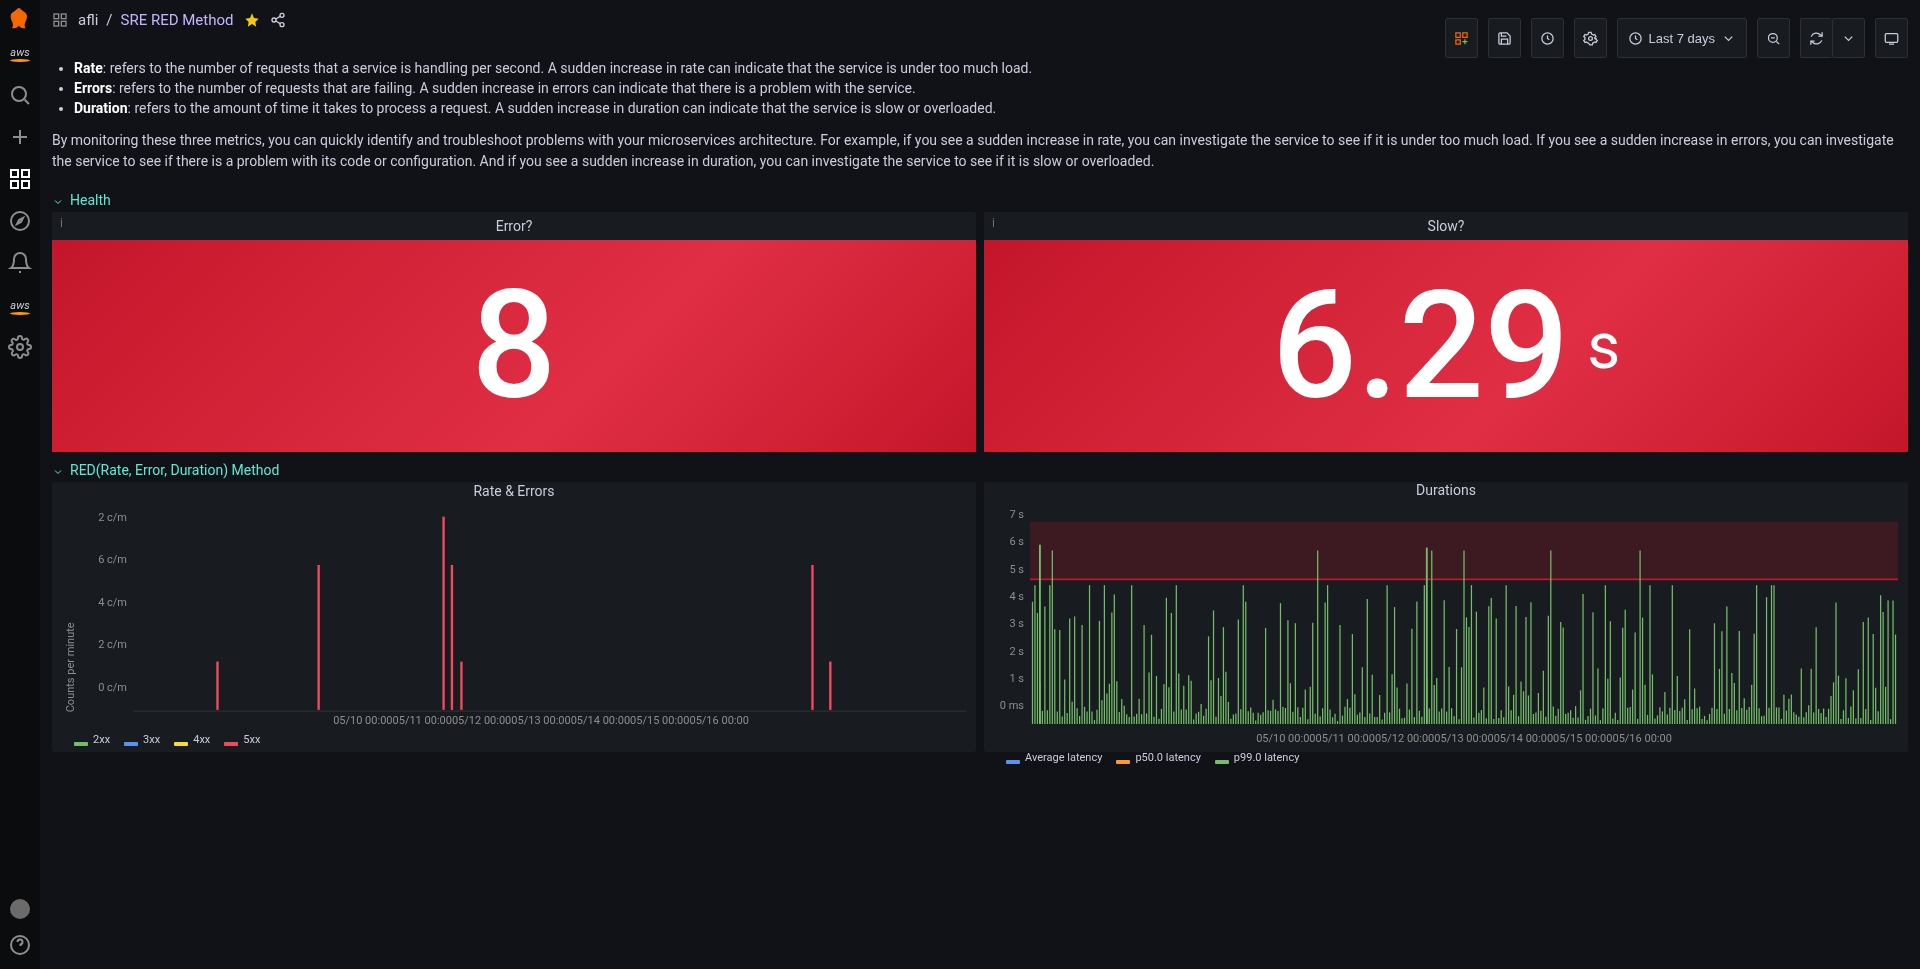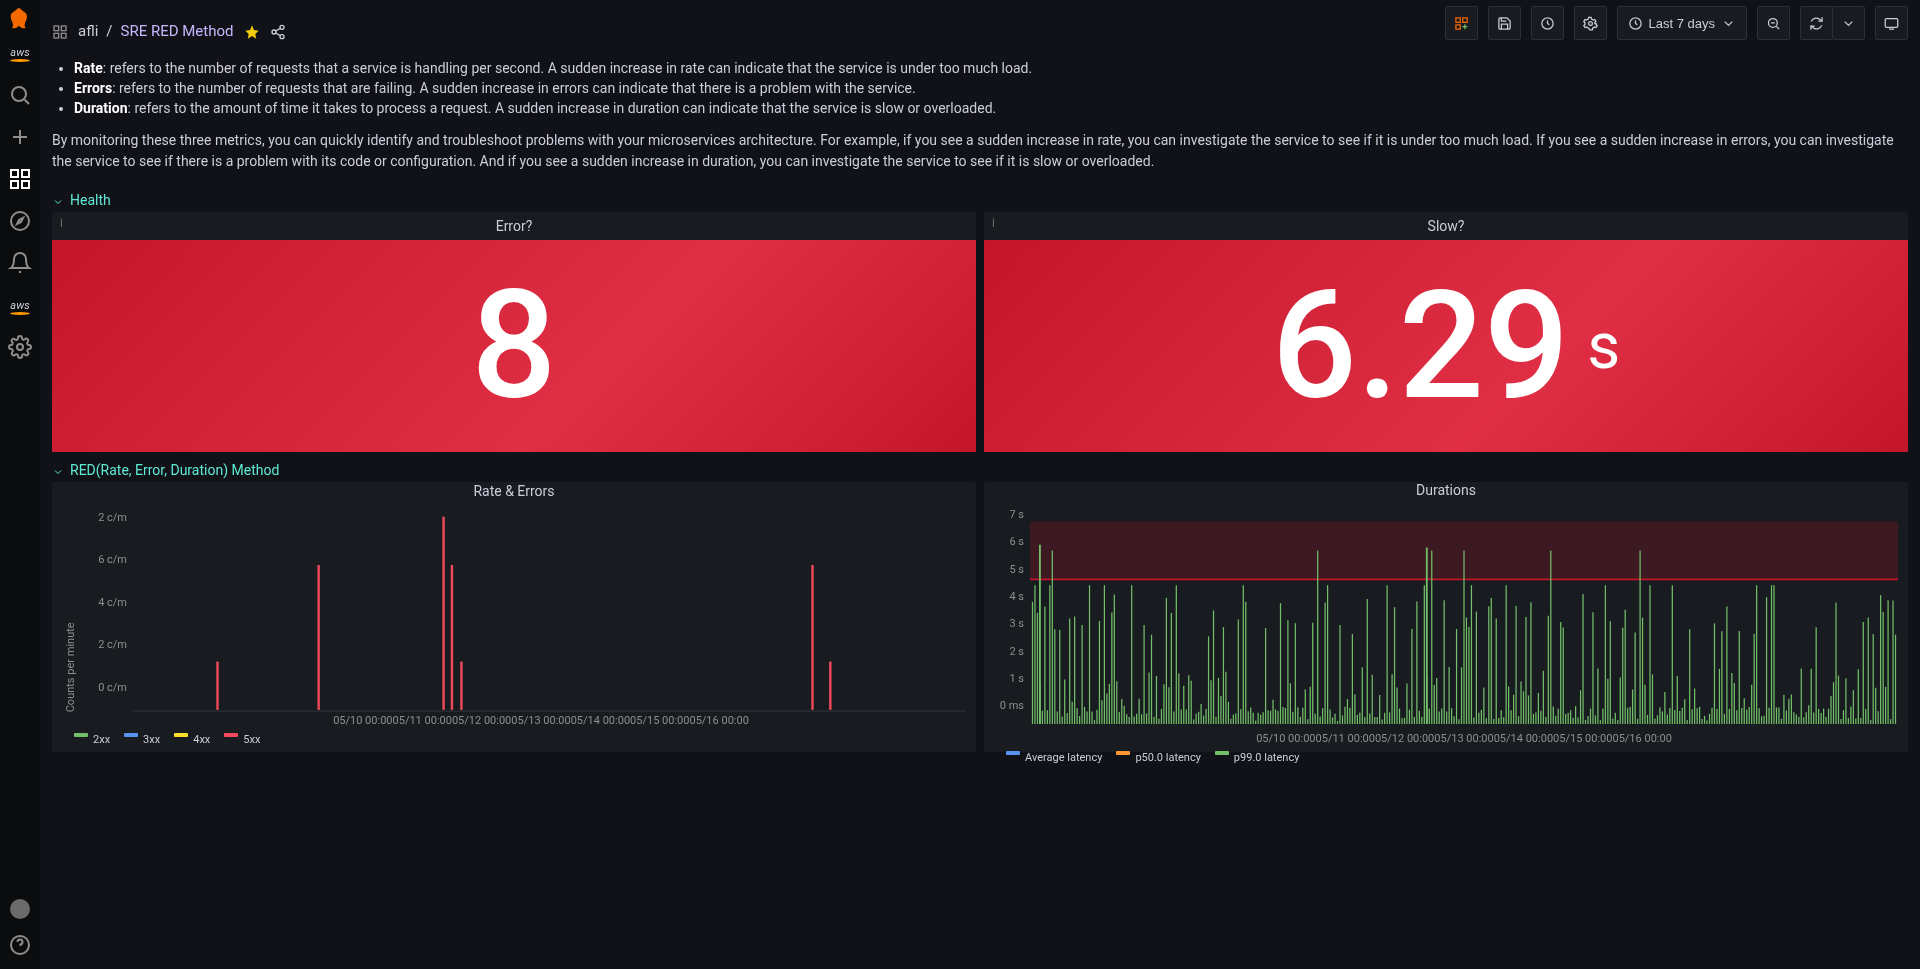--- a/index.html
+++ b/index.html
@@ -35,7 +35,7 @@
 
 .main { flex:1; display:flex; flex-direction:column; min-width:0;}
 .topbar {
-  height:40px; display:flex; align-items:flex-end; padding:0 12px; gap:10px;
+  height:40px; display:flex; align-items:center; padding:0 12px; gap:10px;
 }
 .breadcrumb { display:flex; align-items:center; gap:8px; font-size:15px; color:#ccccdc;}
 .breadcrumb .folder-link { color:#ccccdc; }

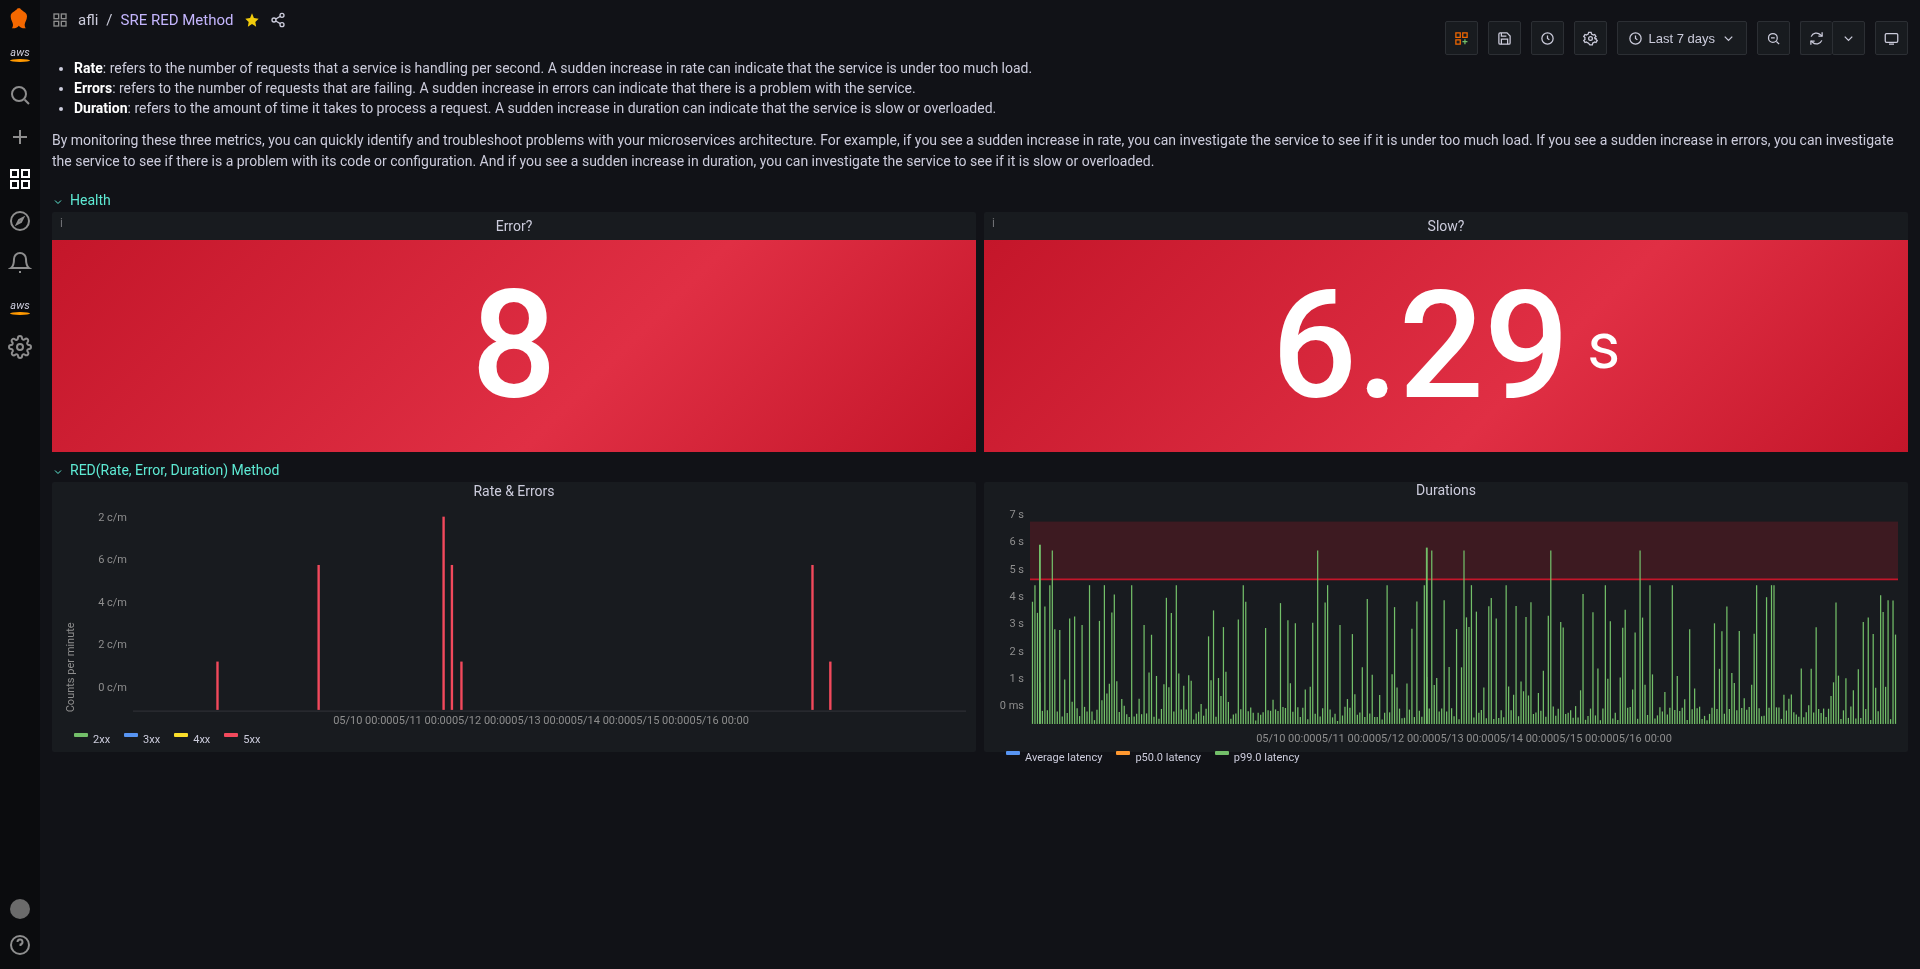--- a/index.html
+++ b/index.html
@@ -41,7 +41,7 @@
 .breadcrumb .folder-link { color:#ccccdc; }
 .breadcrumb .dash-title { color:#c4b5fd; }
 .tb-spacer { flex:1; }
-.tb-btn { height:34px; min-width:28px; padding:0 8px; border:1px solid #2c2f34; background:#181b1f; color:#ccccdc; display:flex; align-items:center; justify-content:center; gap:6px; border-radius:2px; cursor:pointer; font-size:13px;margin-top:36px;}
+.tb-btn { height:40px; min-width:28px; padding:0 8px; border:1px solid #2c2f34; background:#181b1f; color:#ccccdc; display:flex; align-items:center; justify-content:center; gap:6px; border-radius:2px; cursor:pointer; font-size:13px;margin-top:36px;}
 .tb-btn.wide{padding:0 10px;}
 .tb-group{display:flex;}
 .tb-group .tb-btn:not(:last-child){border-right:none;}

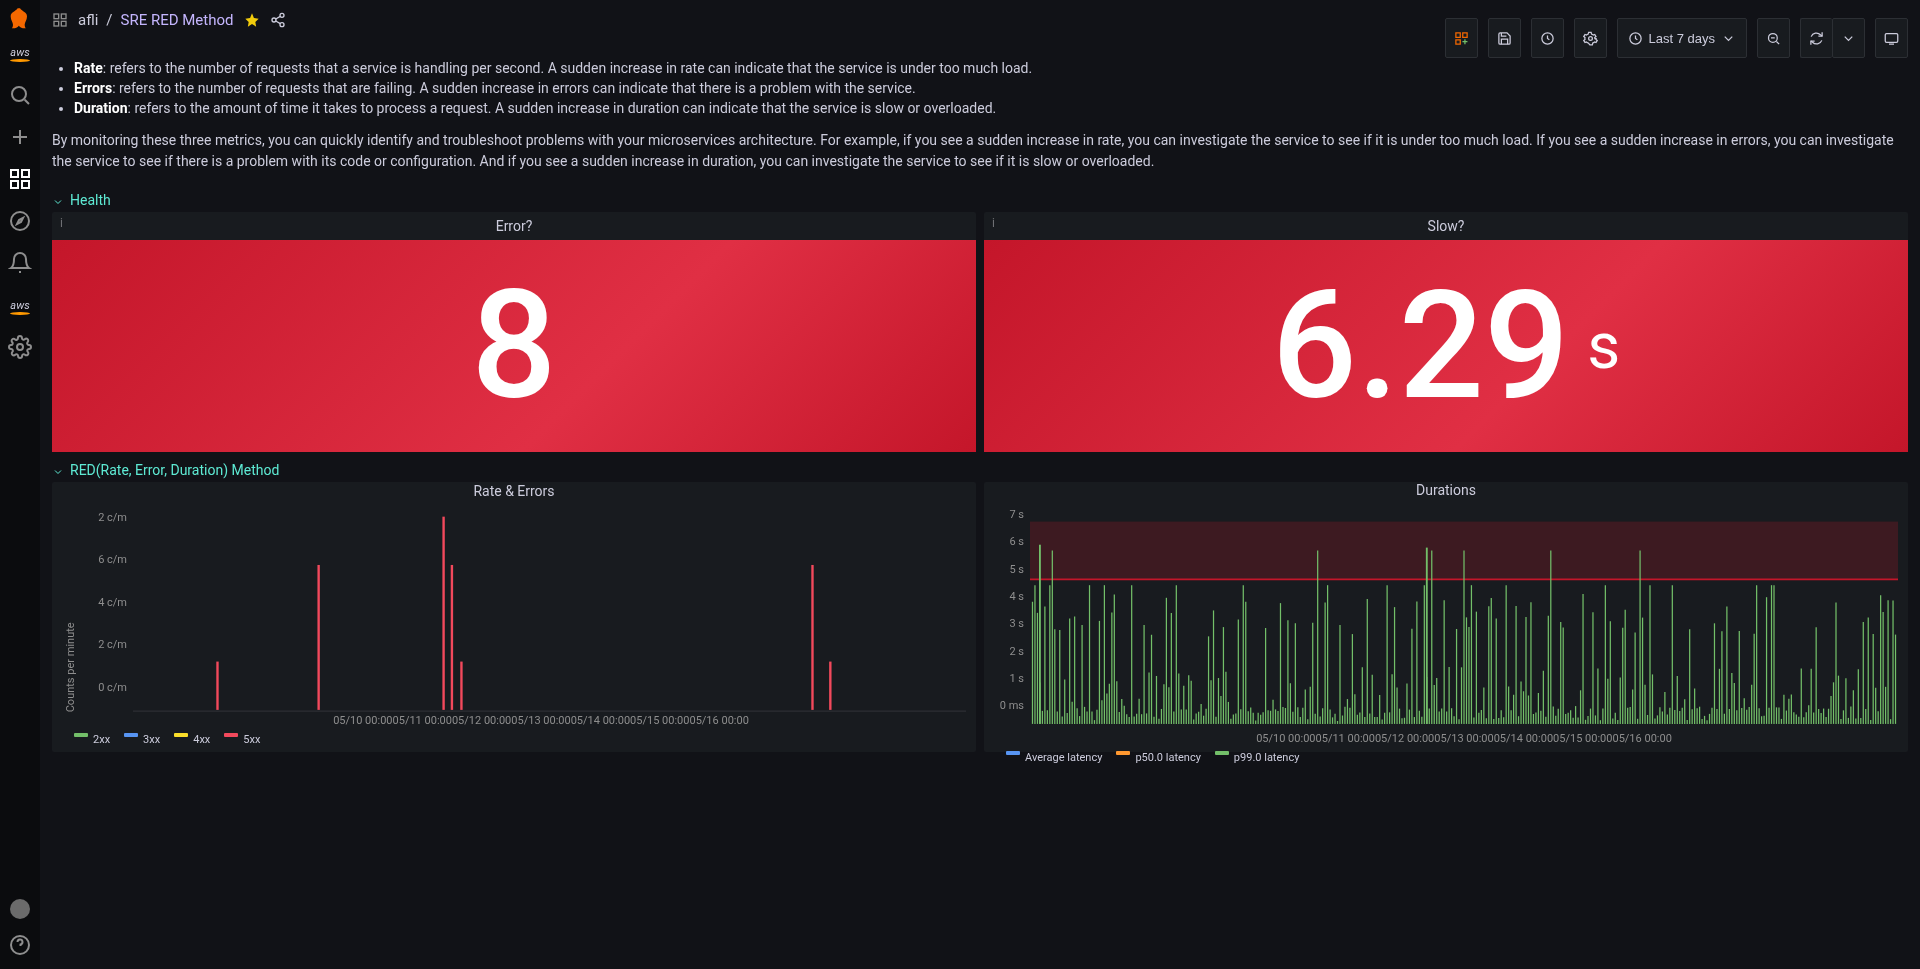--- a/index.html
+++ b/index.html
@@ -79,7 +79,7 @@
 .plot svg{width:100%;height:100%;}
 .x-axis { display:flex; justify-content:center; font-size:11px; color:#8e8e8e; padding:2px 0 4px 54px;}
 .legend { display:flex; gap:14px; font-size:11px; color:#ccccdc; padding:2px 0 4px 12px; flex-wrap:wrap;}
-.legend-item{display:flex;align-items:flex-start;gap:5px;}
+.legend-item{display:flex;align-items:flex-end;gap:5px;}
 .legend-swatch{width:14px;height:4px;border-radius:1px;}
 
 

